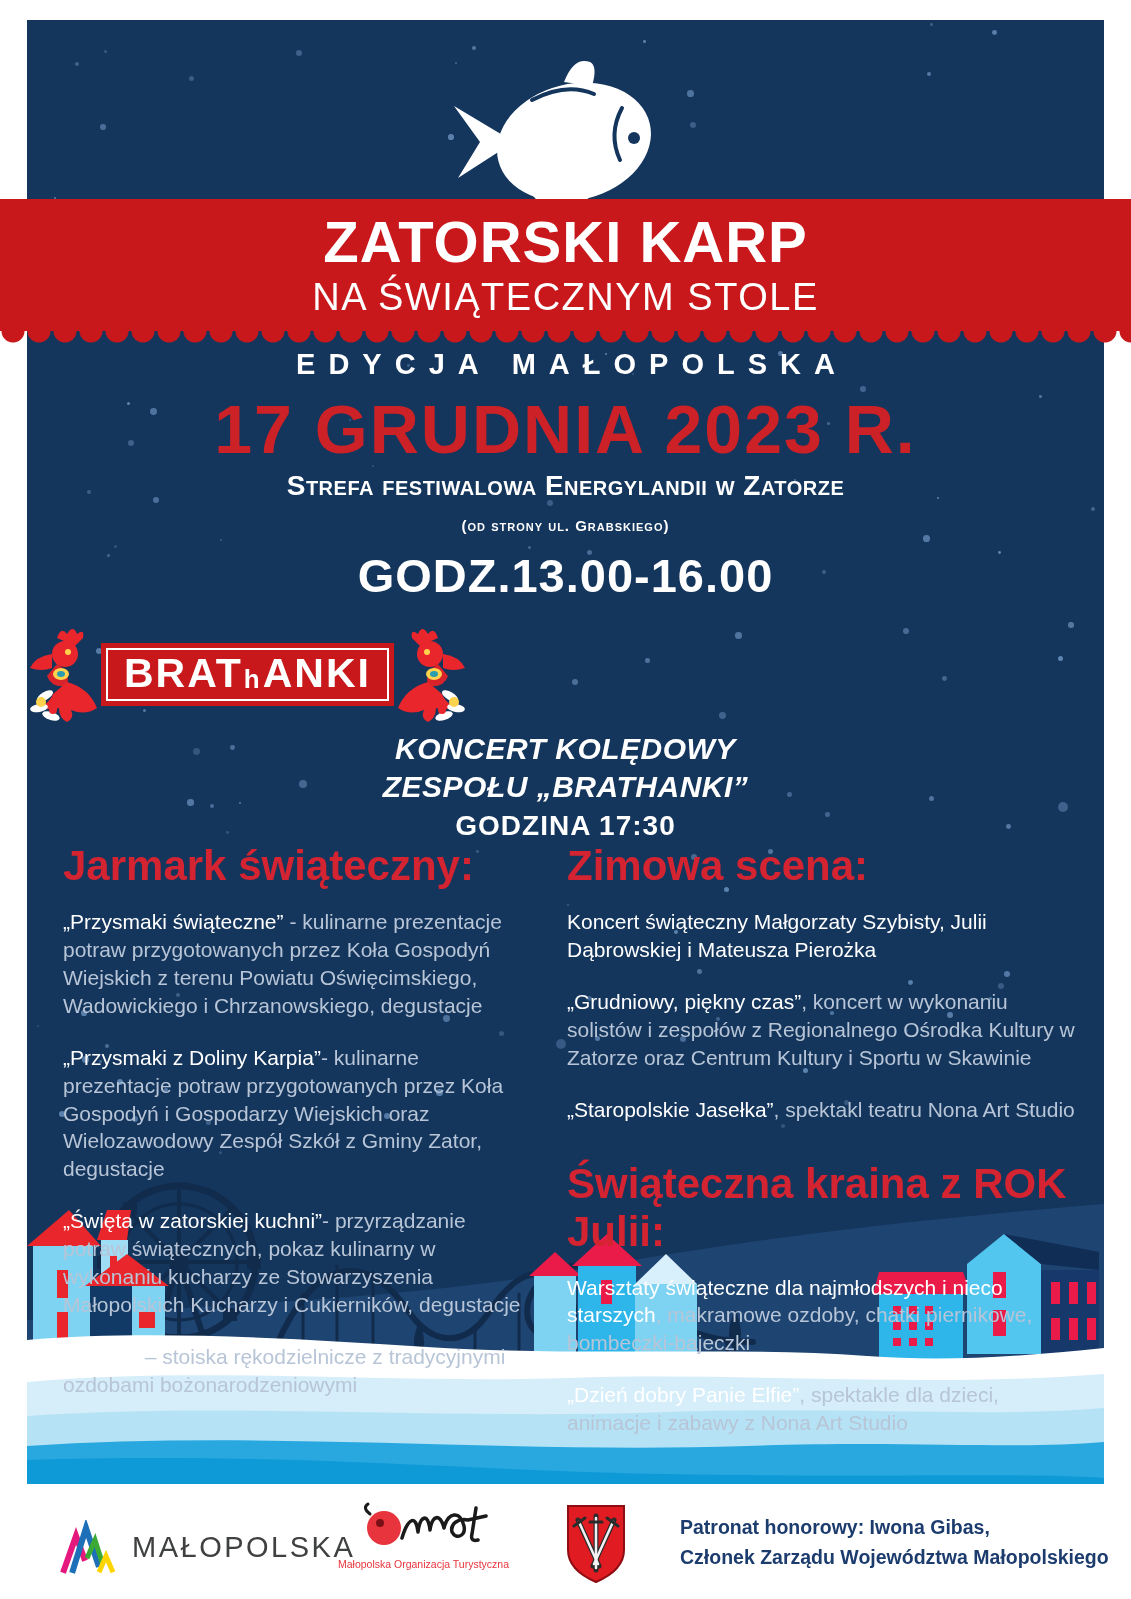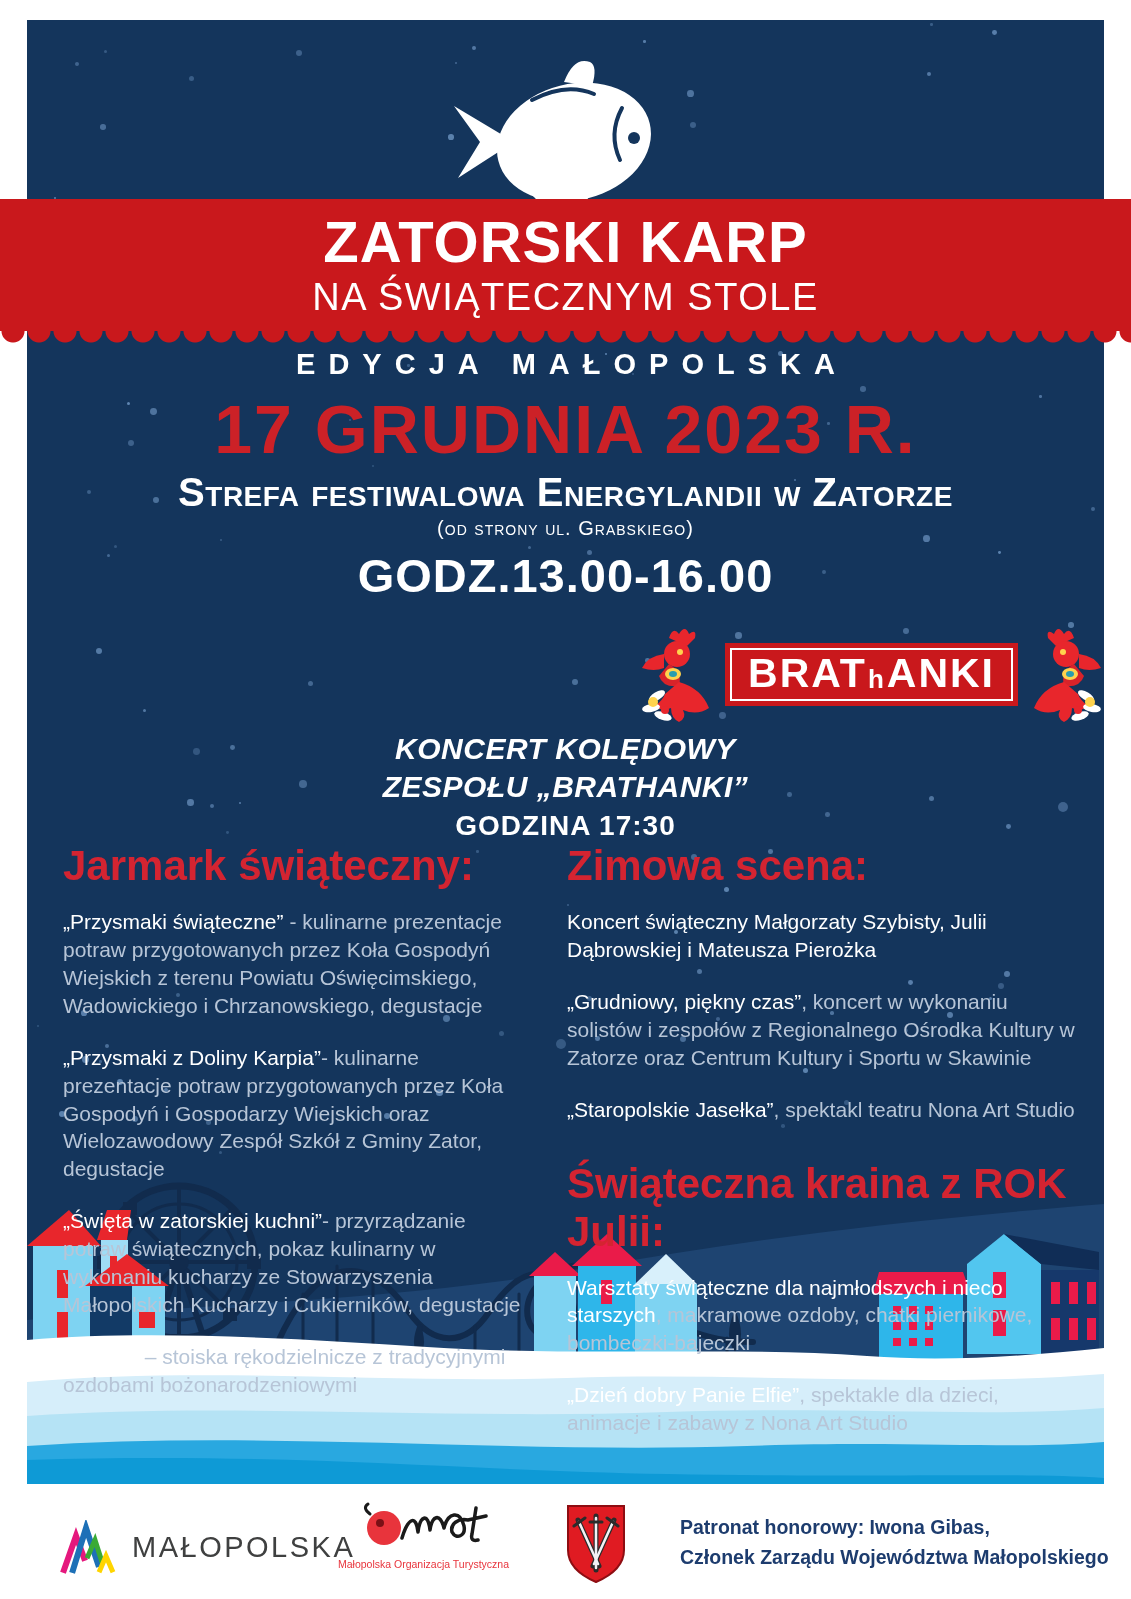--- a/index.html
+++ b/index.html
@@ -42,7 +42,7 @@
   .center-text{position:absolute;left:0;right:0;text-align:center;}
   .edition{top:328px;color:#fff;font-weight:bold;font-size:29px;letter-spacing:13px;text-indent:13px;}
   .date-line{top:370px;color:var(--red-bright,#cc2127);font-weight:bold;font-size:68px;letter-spacing:2px;}
-  .venue{top:450px;color:#fff;font-weight:bold;font-size:40px;font-variant:small-caps;letter-spacing:.5px;}
+  .venue{top:450px;color:#fff;font-weight:bold;font-size:28px;font-variant:small-caps;letter-spacing:.5px;}
   .venue-note{top:497px;color:#fff;font-weight:normal;font-size:20px;font-variant:small-caps;letter-spacing:1px;}
   .hours{top:528px;color:#fff;font-weight:bold;font-size:47px;letter-spacing:1px;}
 

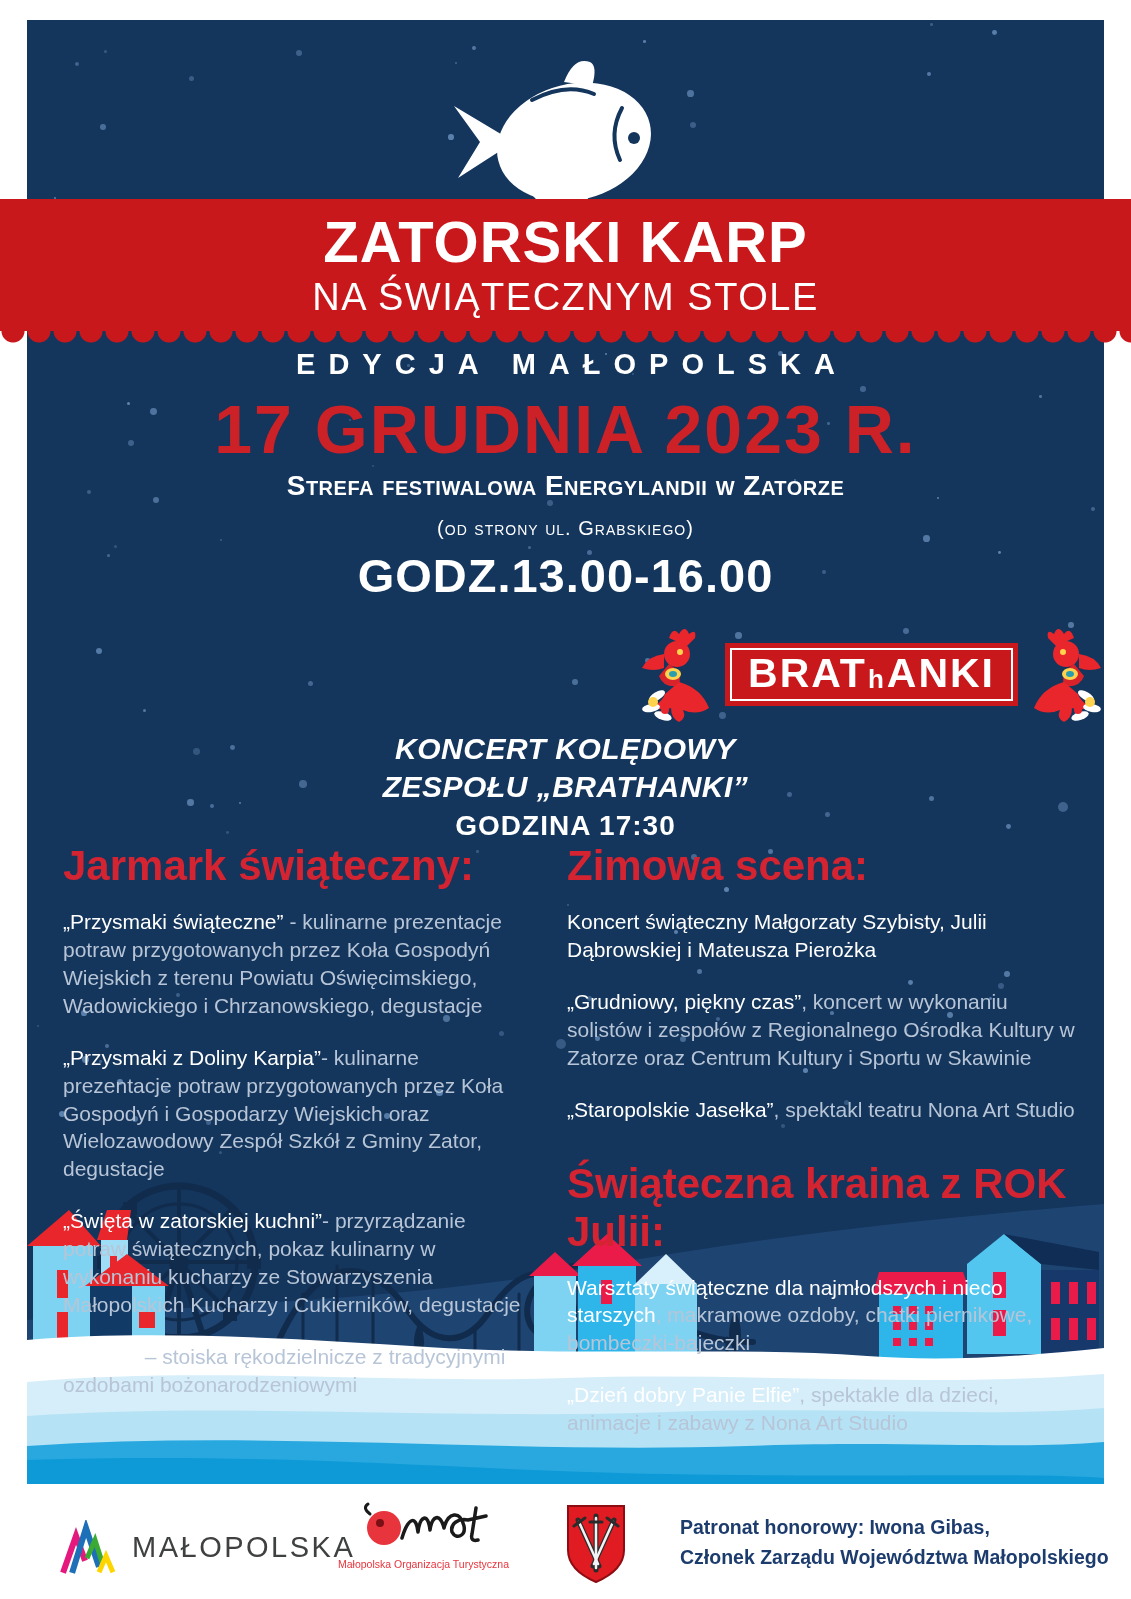--- a/index.html
+++ b/index.html
@@ -43,7 +43,7 @@
   .edition{top:328px;color:#fff;font-weight:bold;font-size:29px;letter-spacing:13px;text-indent:13px;}
   .date-line{top:370px;color:var(--red-bright,#cc2127);font-weight:bold;font-size:68px;letter-spacing:2px;}
   .venue{top:450px;color:#fff;font-weight:bold;font-size:28px;font-variant:small-caps;letter-spacing:.5px;}
-  .venue-note{top:497px;color:#fff;font-weight:normal;font-size:20px;font-variant:small-caps;letter-spacing:1px;}
+  .venue-note{top:497px;color:#fff;font-weight:bold;font-size:15px;font-variant:small-caps;letter-spacing:1px;}
   .hours{top:528px;color:#fff;font-weight:bold;font-size:47px;letter-spacing:1px;}
 
   

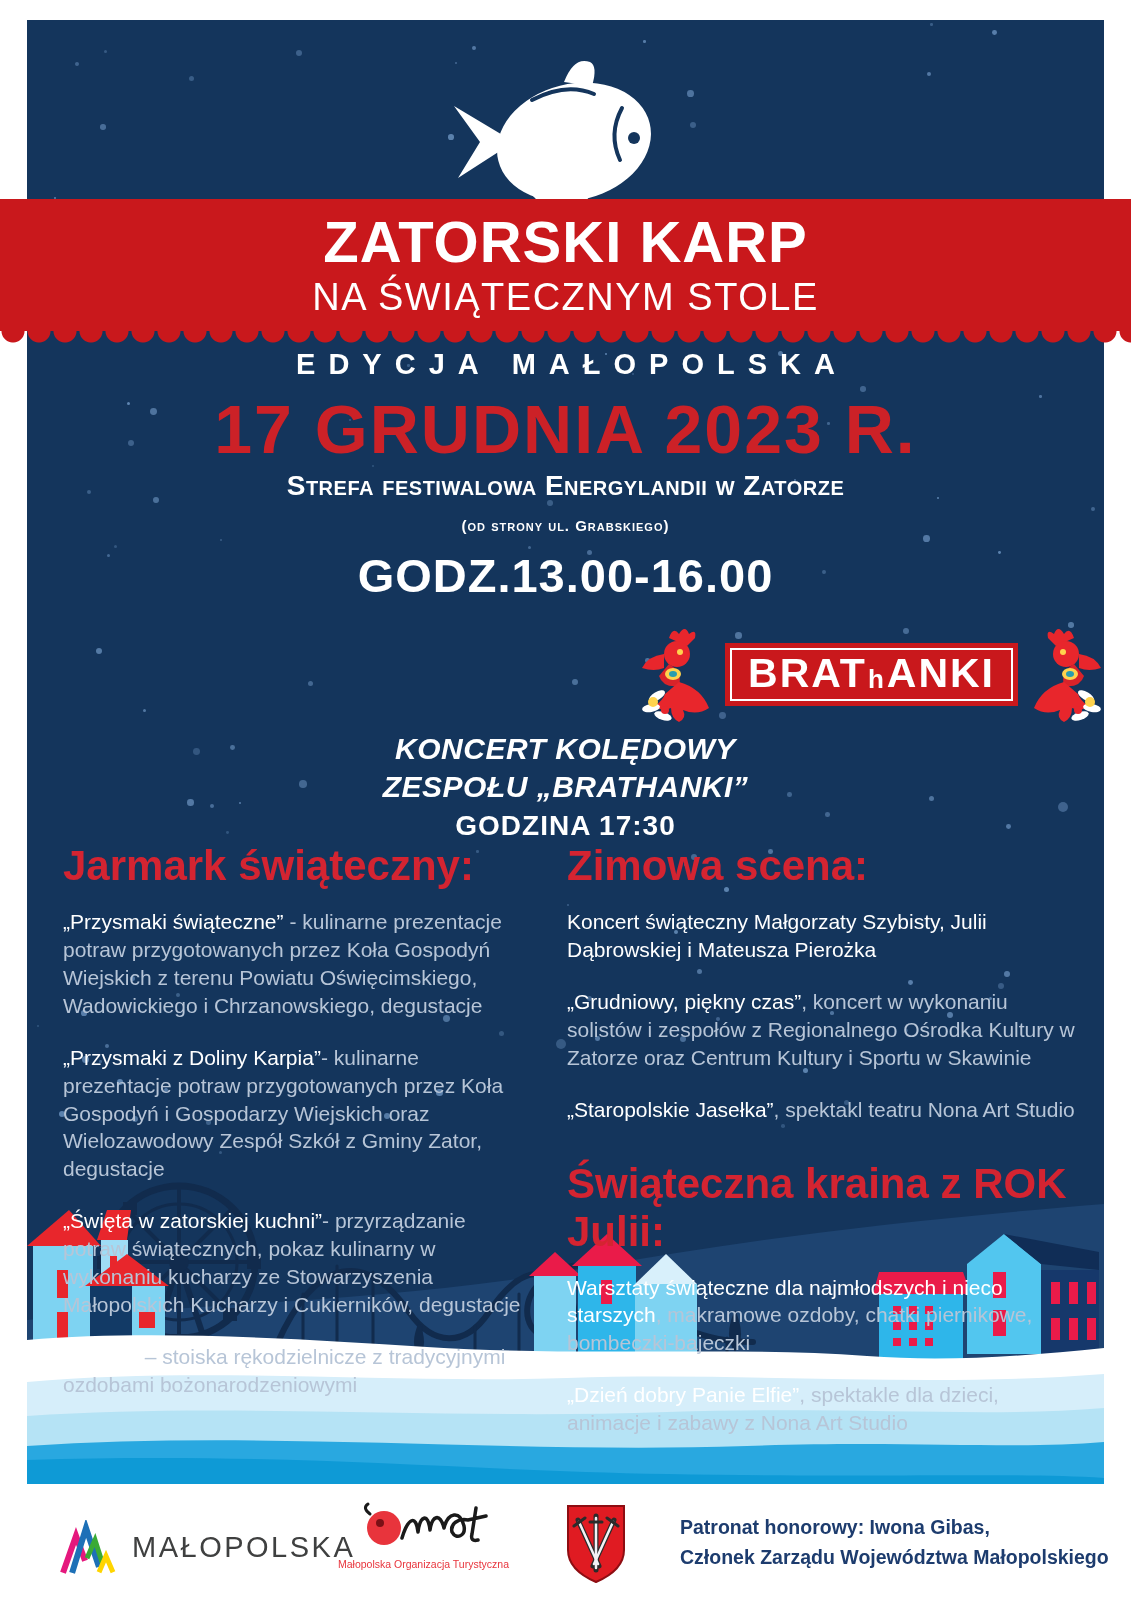--- a/index.html
+++ b/index.html
@@ -47,7 +47,7 @@
   .hours{top:528px;color:#fff;font-weight:bold;font-size:47px;letter-spacing:1px;}
 
   
-  .band-logo{position:absolute;top:604px;left:0;right:0;display:flex;justify-content:flex-end;align-items:center;gap:12px;}
+  .band-logo{position:absolute;top:604px;left:0;right:0;display:flex;justify-content:flex-start;align-items:center;gap:0;}
   .band-plate{
     background:var(--red,#c9181c);border:3px solid var(--red,#c9181c);outline:2px solid #fff;outline-offset:-7px;
     padding:7px 20px 9px;color:#fff;font-weight:bold;font-size:41px;letter-spacing:2px;line-height:1;

